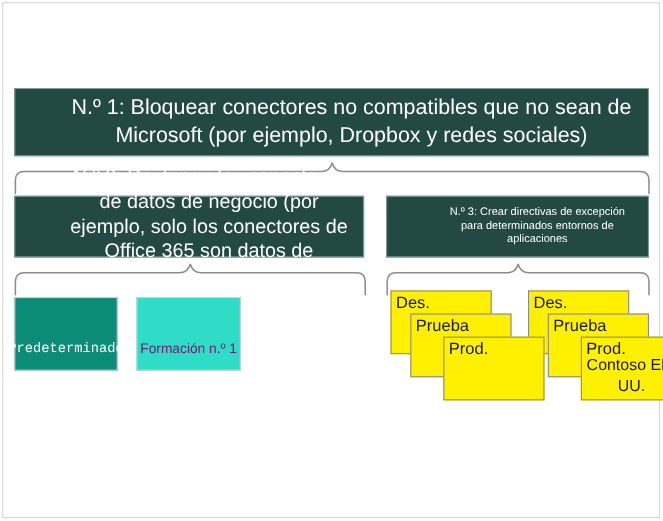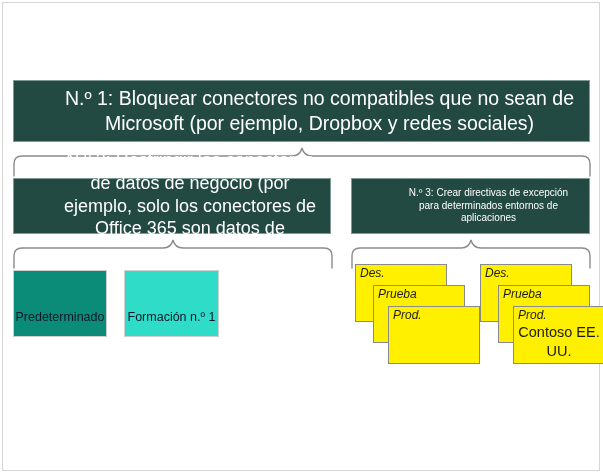--- a/index.html
+++ b/index.html
@@ -119,11 +119,10 @@
     position: absolute;
     left: 4px;
     top: 2px;
-    font-size: 12px;
+    font-size: 15px;
     color: #1b1b1b;
     line-height: 1.15;
     white-space: nowrap;
-    font-style: italic;
   }
   .card .title {
     position: absolute;

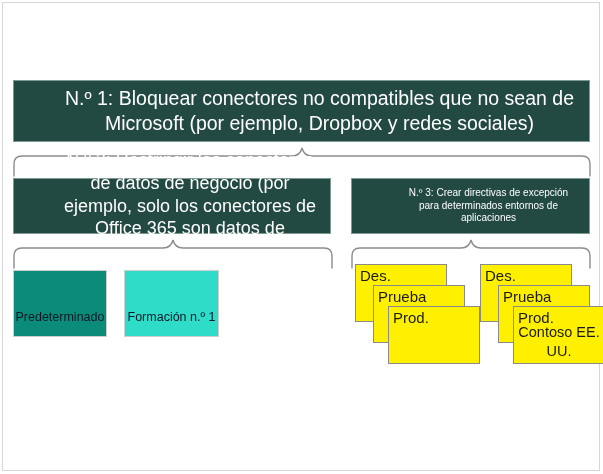--- a/index.html
+++ b/index.html
@@ -83,7 +83,8 @@
   }
   .env-default {
     background: #0b8c78;
-    color: #0f172a;
+    color: #ffffff;
+    font-family: Liberation Mono, monospace;
   }
   .env-train {
     background: #2edcc8;

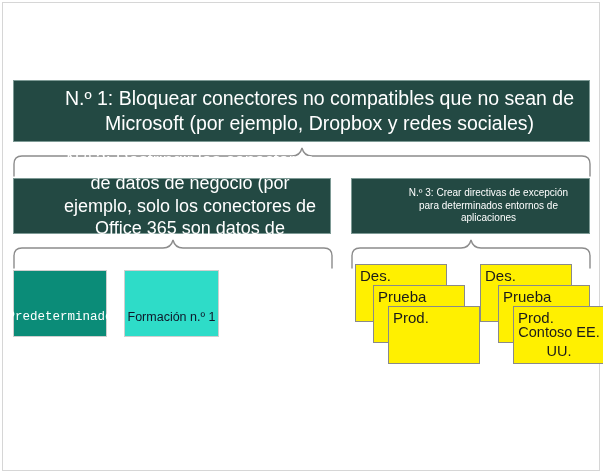--- a/index.html
+++ b/index.html
@@ -88,7 +88,7 @@
   }
   .env-train {
     background: #2edcc8;
-    color: #0f172a;
+    color: #701a75;
   }
   #env-0 { left: 13px;  width: 94px; }
   #env-1 { left: 124px; width: 95px; }

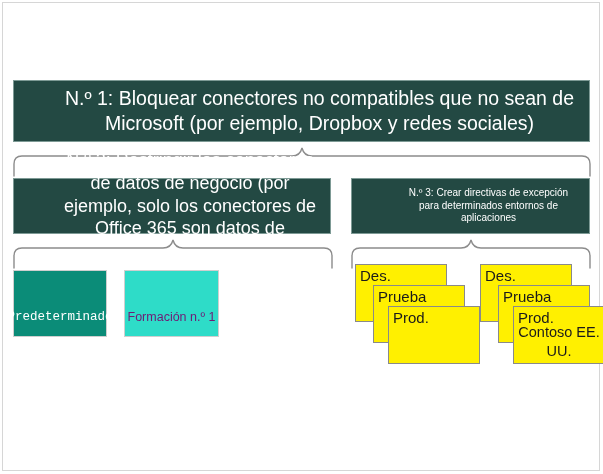--- a/index.html
+++ b/index.html
@@ -114,7 +114,7 @@
   }
   .card.l0 { left: 0px;  top: 0px;  z-index: 1; }
   .card.l1 { left: 18px; top: 21px; z-index: 2; }
-  .card.l2 { left: 33px; top: 42px; z-index: 3; }
+  .card.l2 { left: 48px; top: 42px; z-index: 3; }
 
   .card .tag {
     position: absolute;

